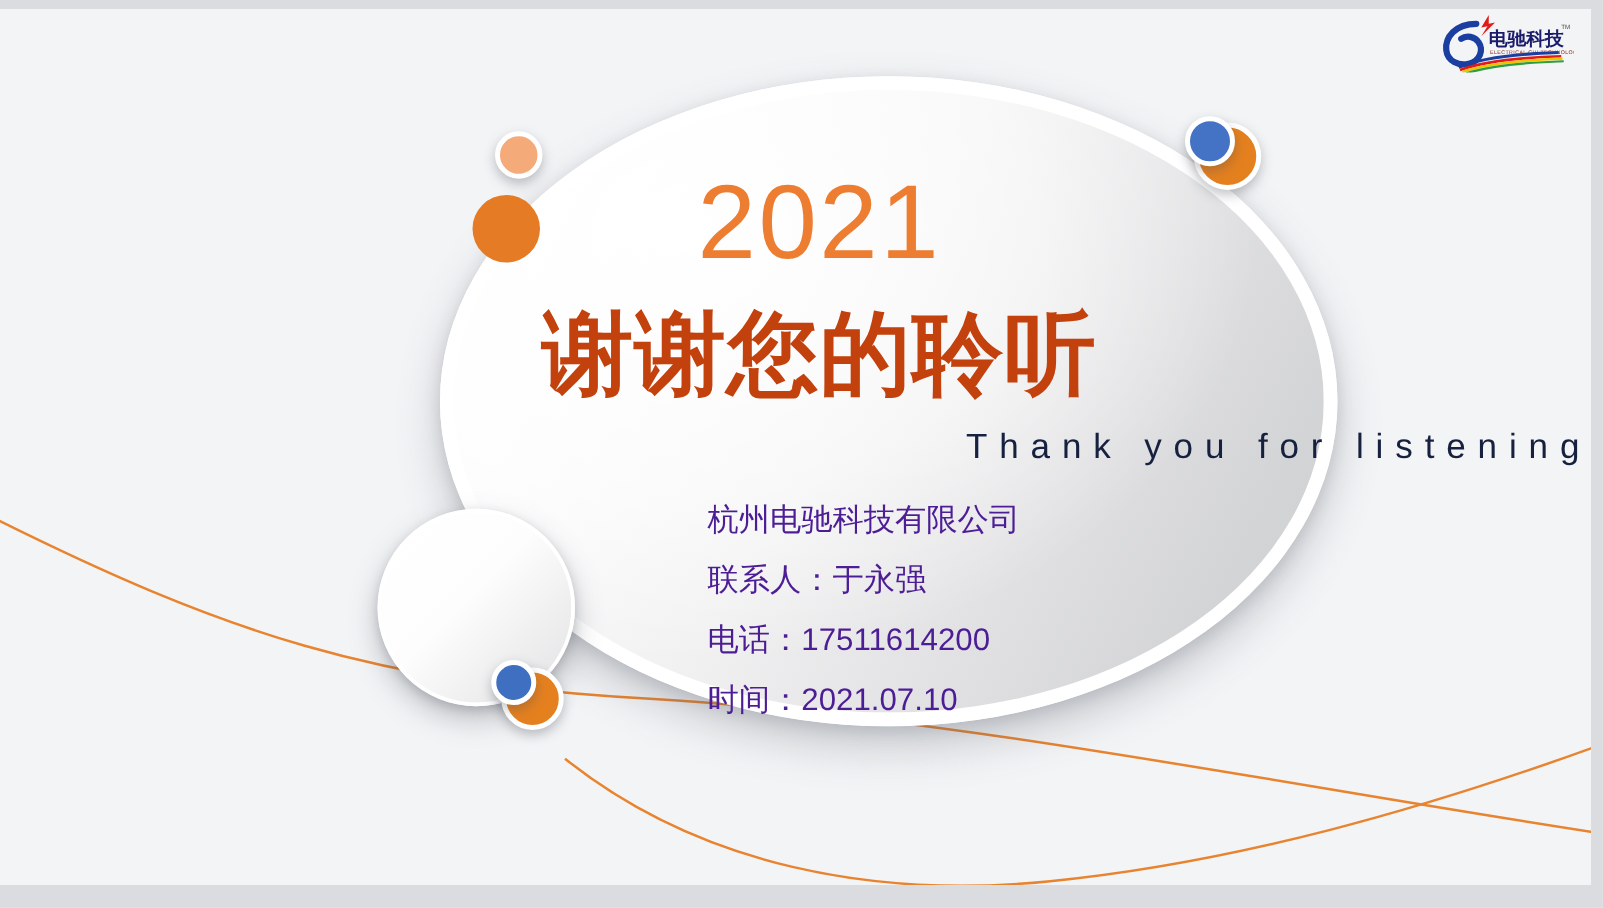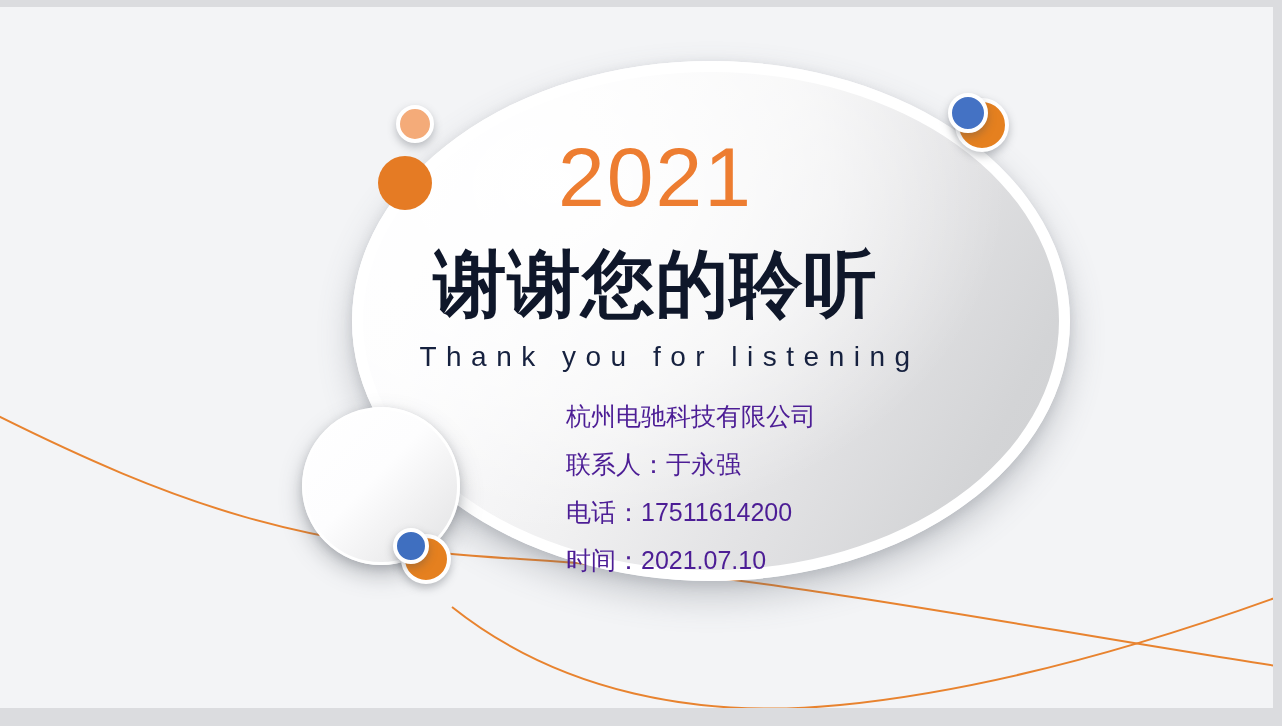--- a/index.html
+++ b/index.html
@@ -243,6 +243,25 @@
 
     </div>
 
+    <div id="logo">
+      <svg viewBox="0 0 108 48" width="108" height="48">
+
+        <path d="M30 9 C13 9 5 20 6 30 C7 39 16 43 24 41 C33 39 36 30 32 24 C29 19 22 18 18 21" fill="none" stroke="#1b3fa0" stroke-width="5" stroke-linecap="round"></path>
+
+        <path d="M40 2 L34 12 L39 11 L34 19 L45 8 L40 9 Z" fill="#e01b1b"></path>
+
+        <text x="40" y="26" font-family="'DejaVu Sans','Liberation Sans',sans-serif" font-size="15" font-weight="700" fill="#1b1b6b">电驰科技</text>
+
+        <text x="98" y="13" font-family="'Liberation Sans',sans-serif" font-size="5" fill="#444">TM</text>
+
+        <text x="41" y="33" font-family="'Liberation Sans',sans-serif" font-size="4.2" letter-spacing="0.35" fill="#8a1f1f">ELECTRICAL CHI TECHNOLOGY</text>
+
+        <path d="M16 44 C34 36 62 33 96 32" fill="none" stroke="#1b3fa0" stroke-width="2.4"></path>
+        <path d="M17 46 C36 39 64 36 98 35" fill="none" stroke="#e01b1b" stroke-width="2.2"></path>
+        <path d="M19 47.5 C38 41 66 38 99 37" fill="none" stroke="#f2c200" stroke-width="2"></path>
+        <path d="M22 48.6 C40 43 68 40 100 39" fill="none" stroke="#2f9e3f" stroke-width="1.8"></path>
+      </svg>
+    </div>
 
   </div>
 </div>

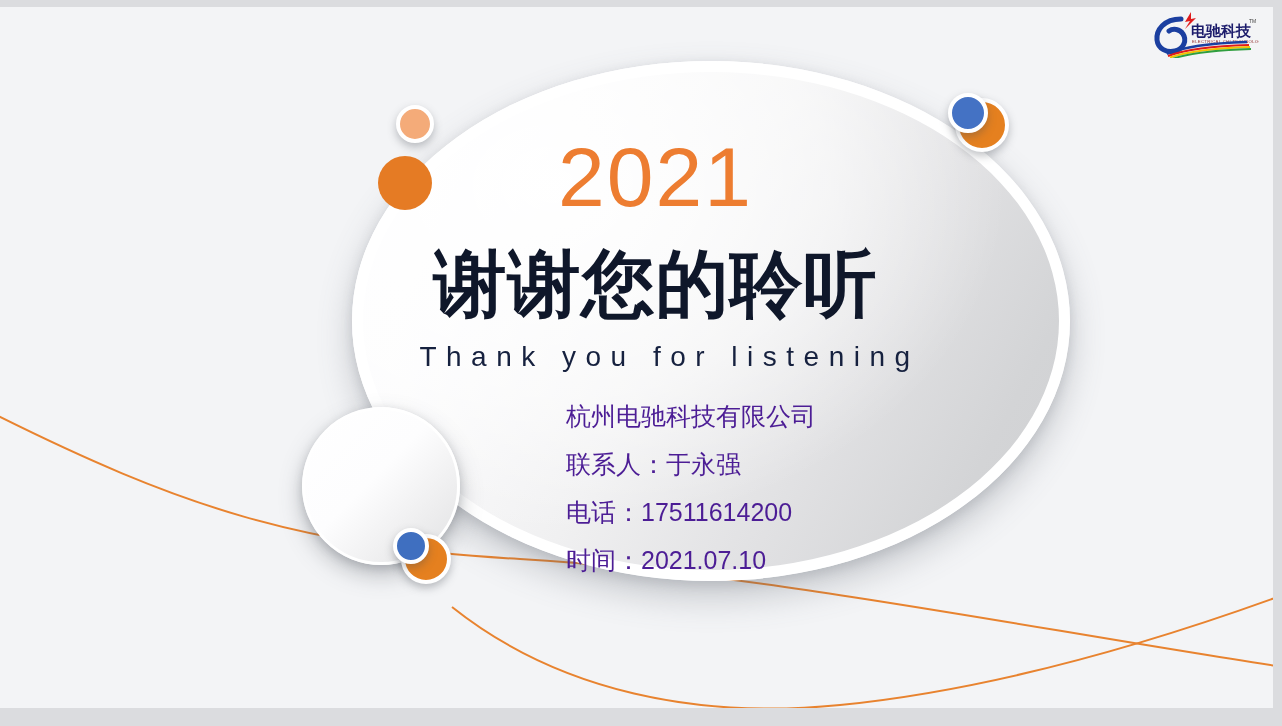--- a/index.html
+++ b/index.html
@@ -150,7 +150,7 @@
     box-sizing: border-box;
     font-size: 73px;
     font-weight: 700;
-    color: #0f172a;
+    color: #c2410c;
     letter-spacing: 1px;
     line-height: 1.08;
     font-family: "Liberation Sans", "DejaVu Sans", sans-serif;

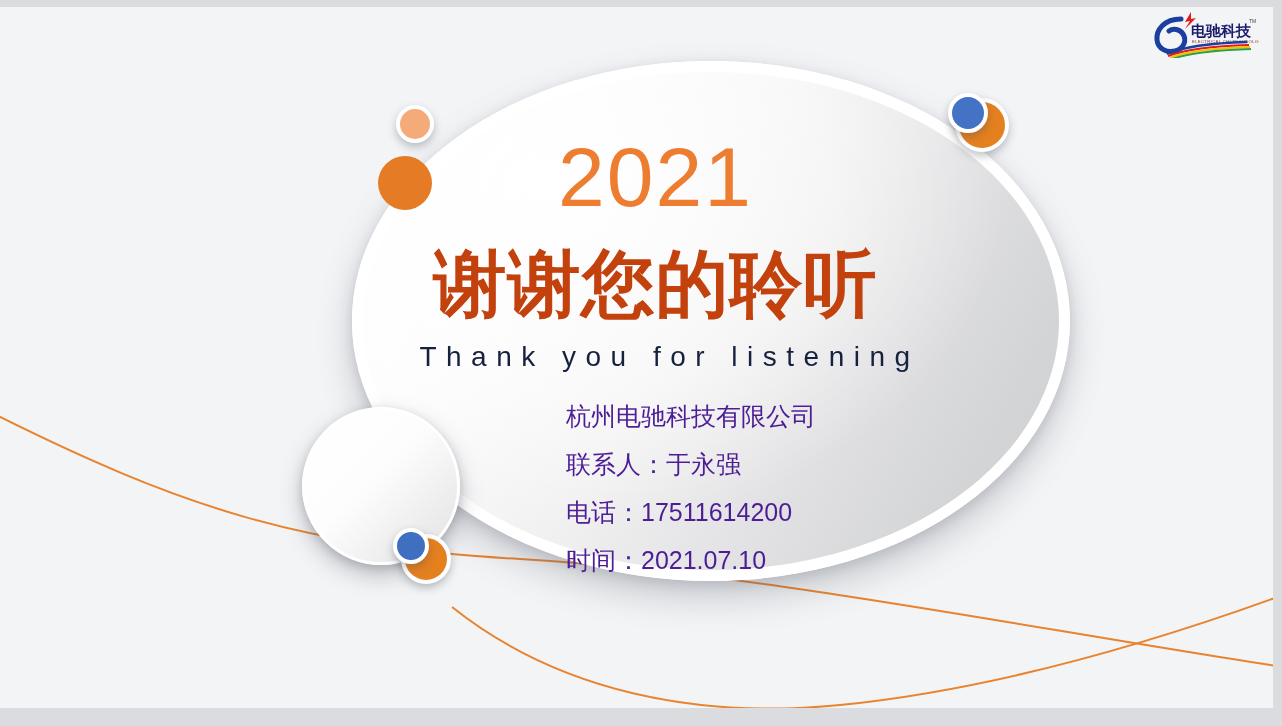--- a/index.html
+++ b/index.html
@@ -161,7 +161,7 @@
     left: 0;
     top: 333px;
     width: 1273px;
-    text-align: center;
+    text-align: right;
     padding-left: 66px;
     box-sizing: border-box;
     font-size: 28px;

